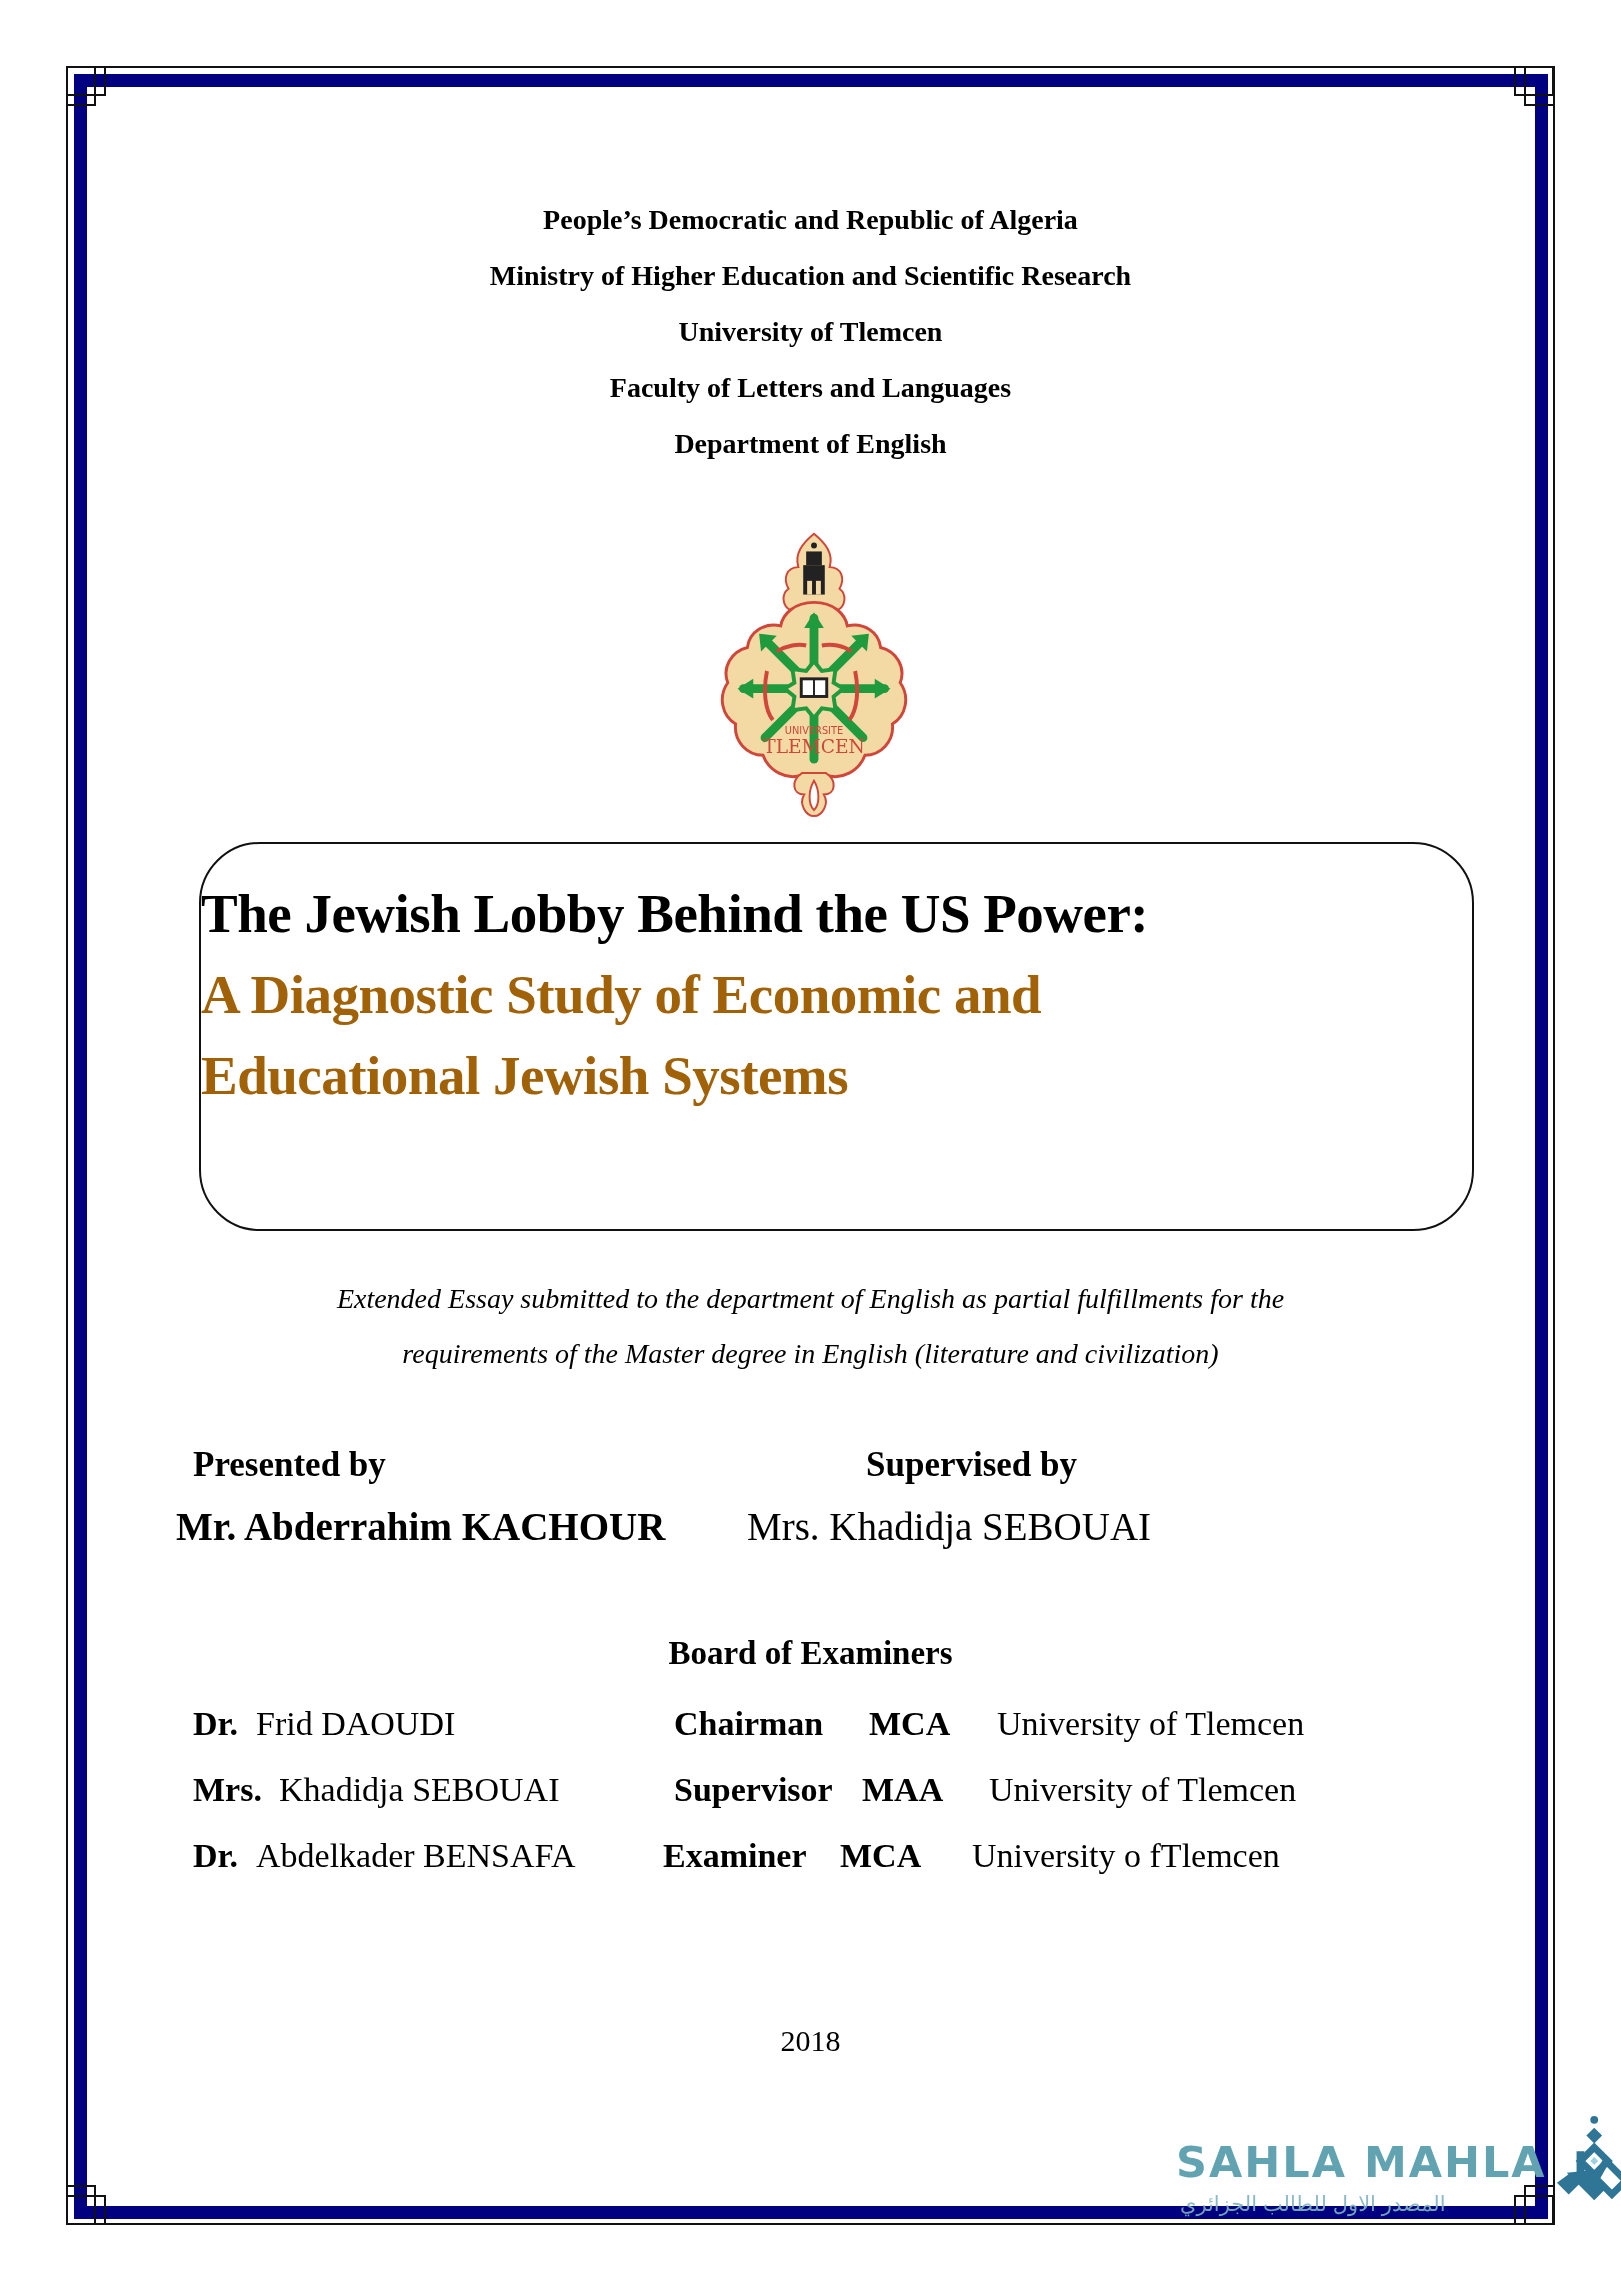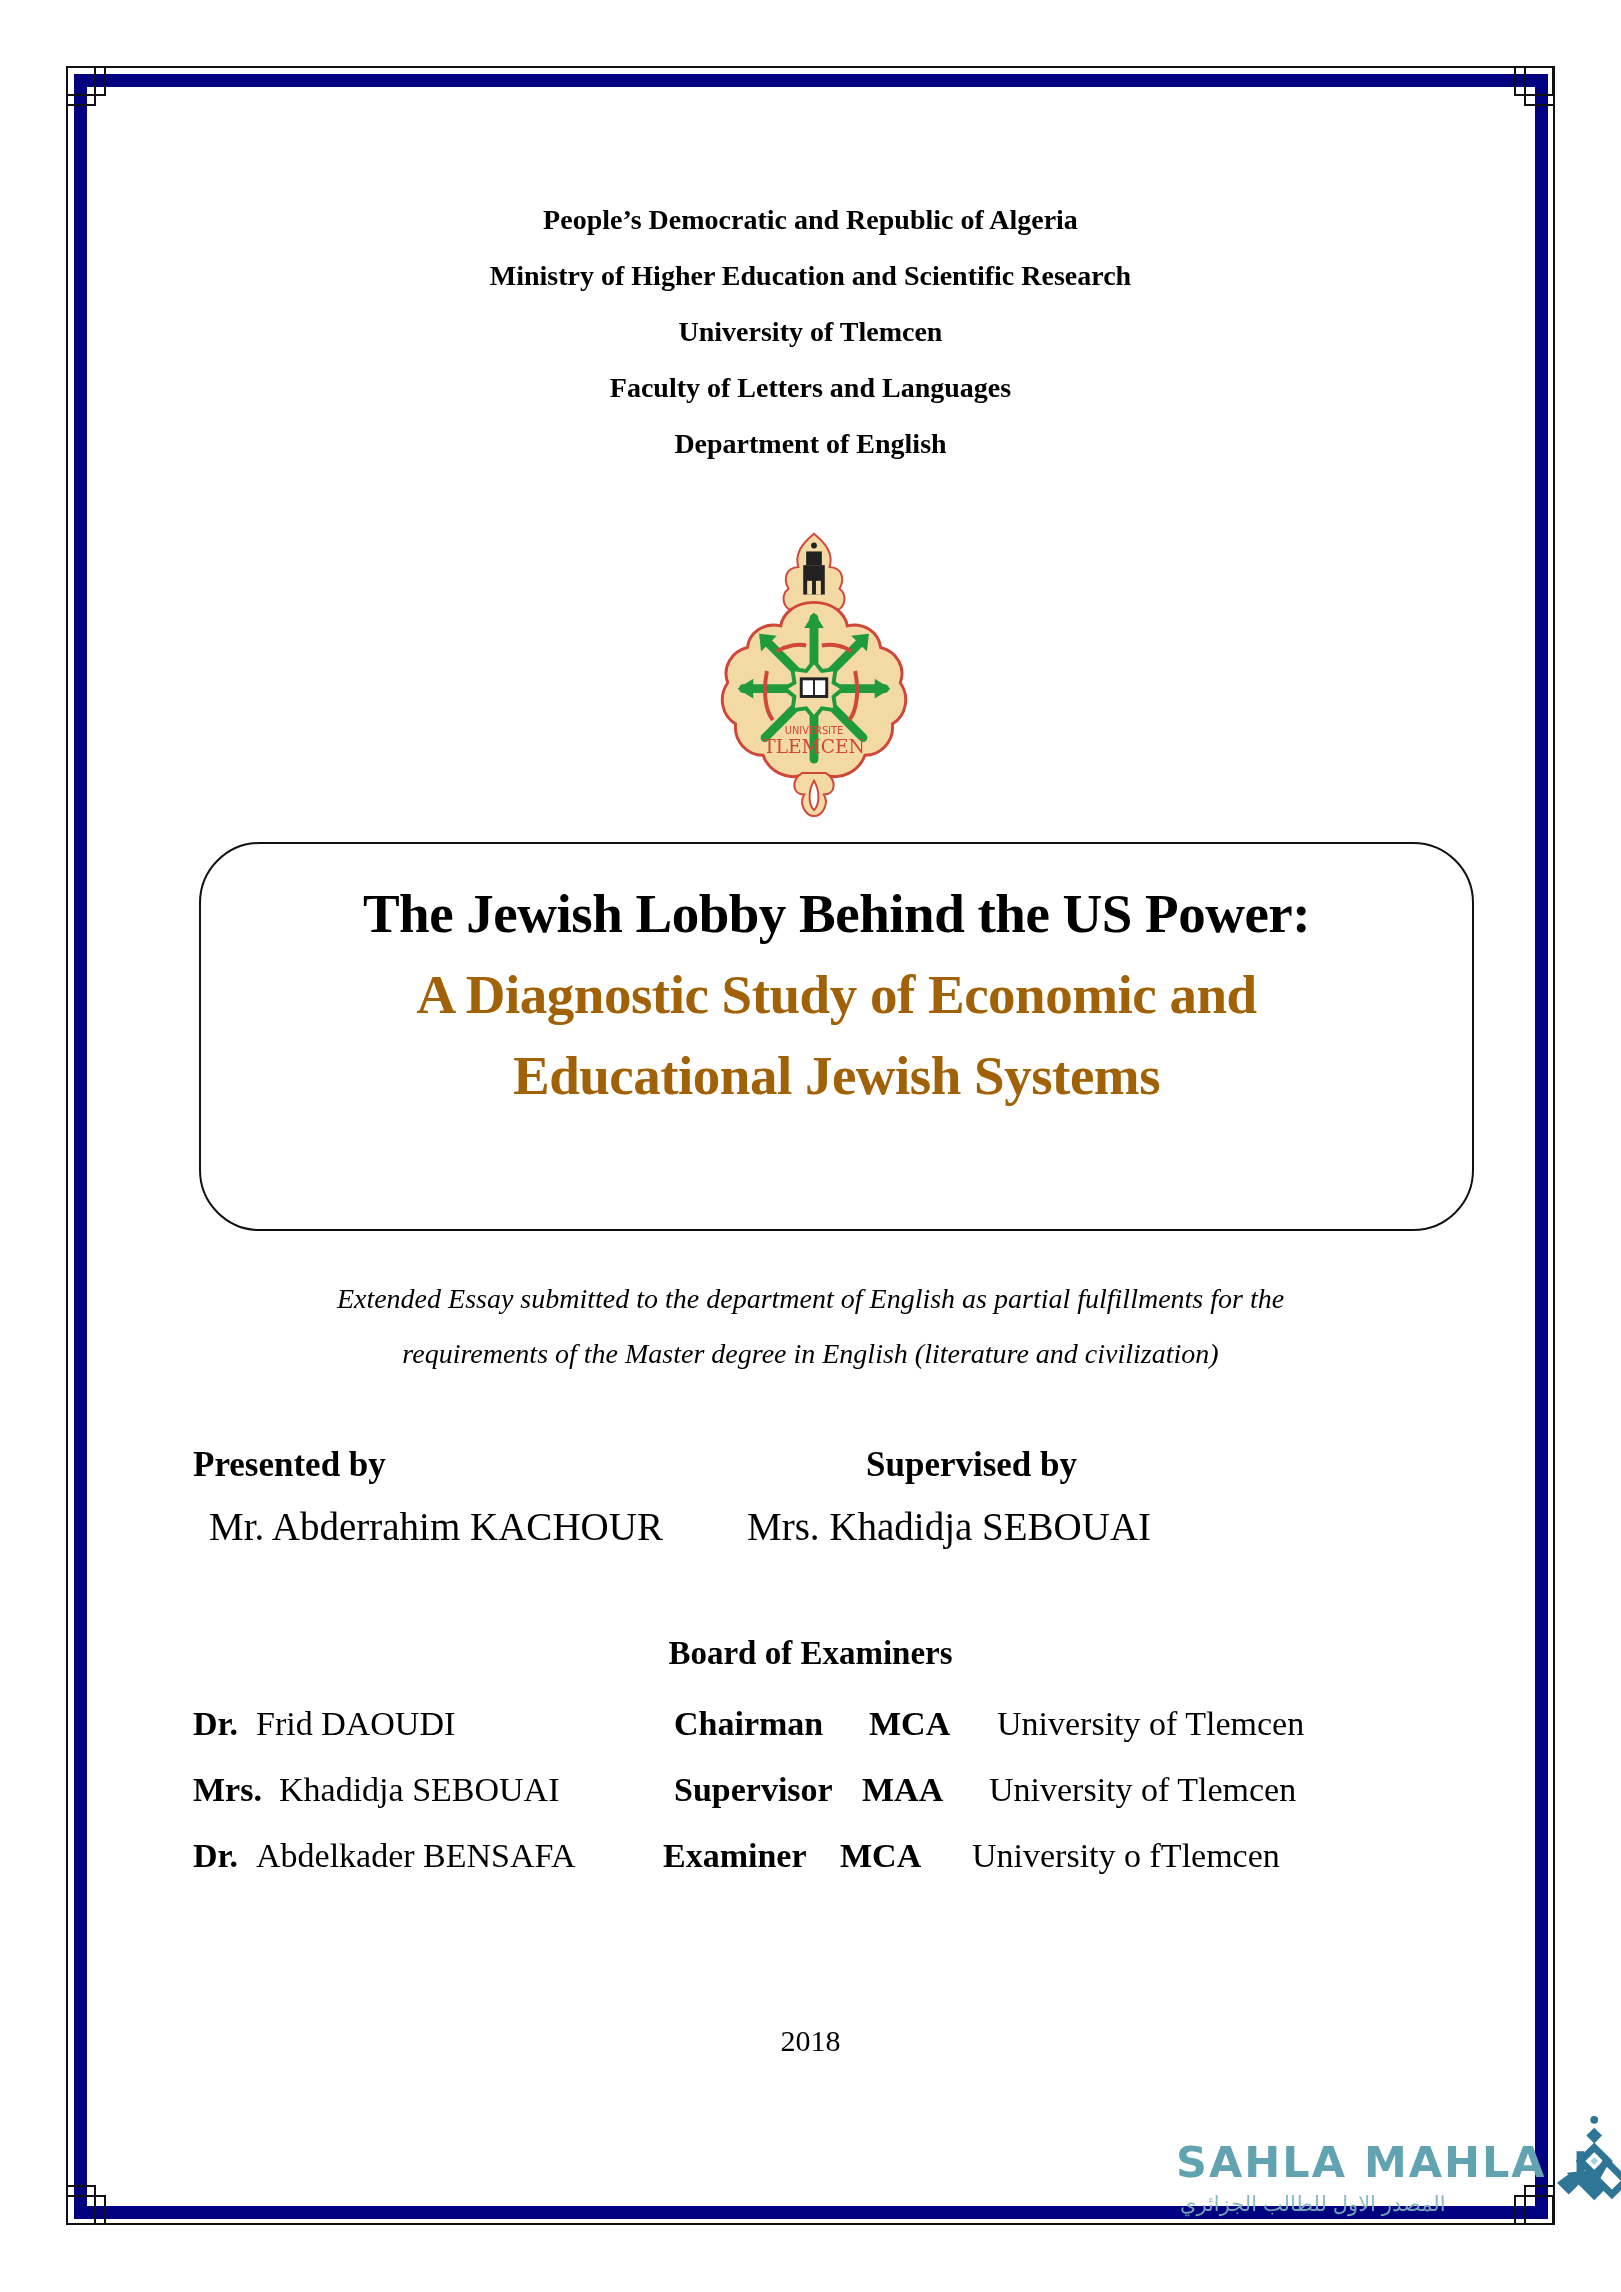--- a/index.html
+++ b/index.html
@@ -25,7 +25,7 @@
   
   .title-box { position:absolute; left:199px; top:842px; width:1275px; height:389px;
                border:2.9px solid #111; border-radius:61px; box-sizing:border-box;
-               text-align:center; }
+               text-align:left; }
   .title-line { font-weight:bold; font-size:55px; line-height:81px; color:#111;
                 letter-spacing:-0.5px; }
   .title-line.first { margin-top:29px; color:#000; }

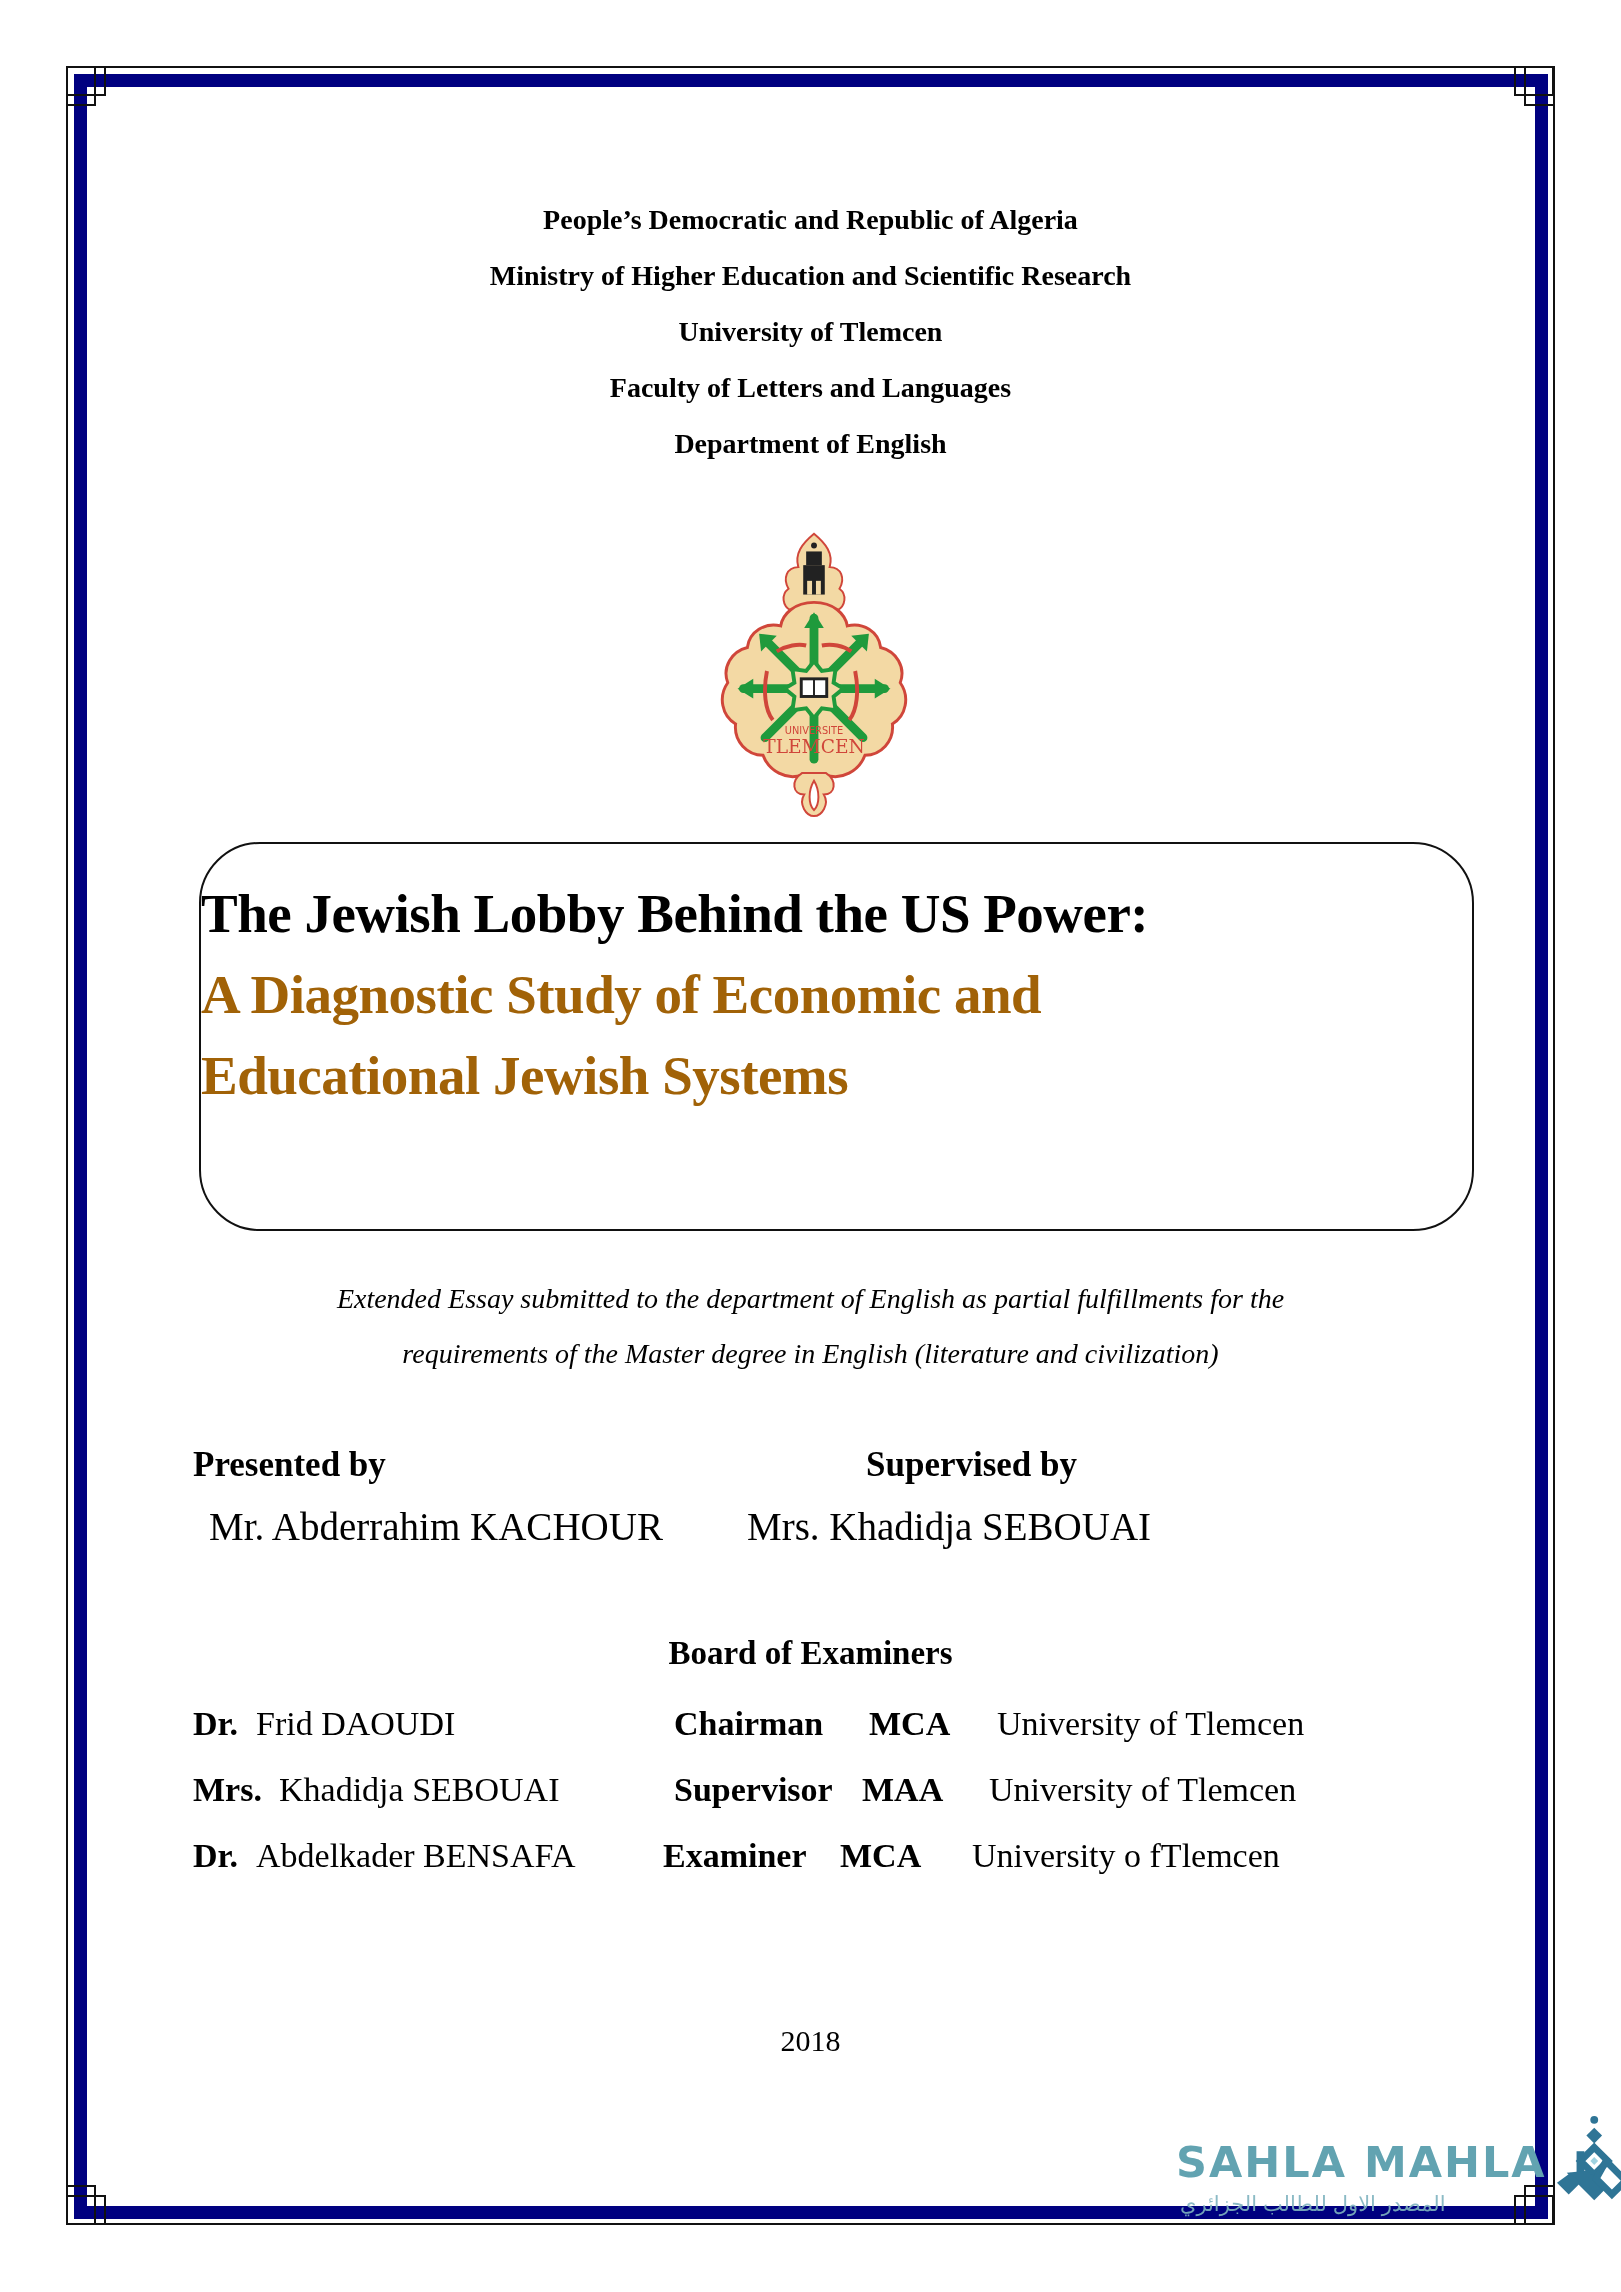--- a/index.html
+++ b/index.html
@@ -142,7 +142,7 @@
 
 <div class="role-head" style="left:193px;">Presented by</div>
 <div class="role-head" style="left:866px;">Supervised by</div>
-<div class="role-name" style="left:209px;">Mr. Abderrahim KACHOUR</div>
+<div class="role-name" style="left:176px;font-weight:bold;">Mr. Abderrahim KACHOUR</div>
 <div class="role-name" style="left:747px;">Mrs. Khadidja SEBOUAI</div>
 
 <div class="board-title">Board of Examiners</div>

